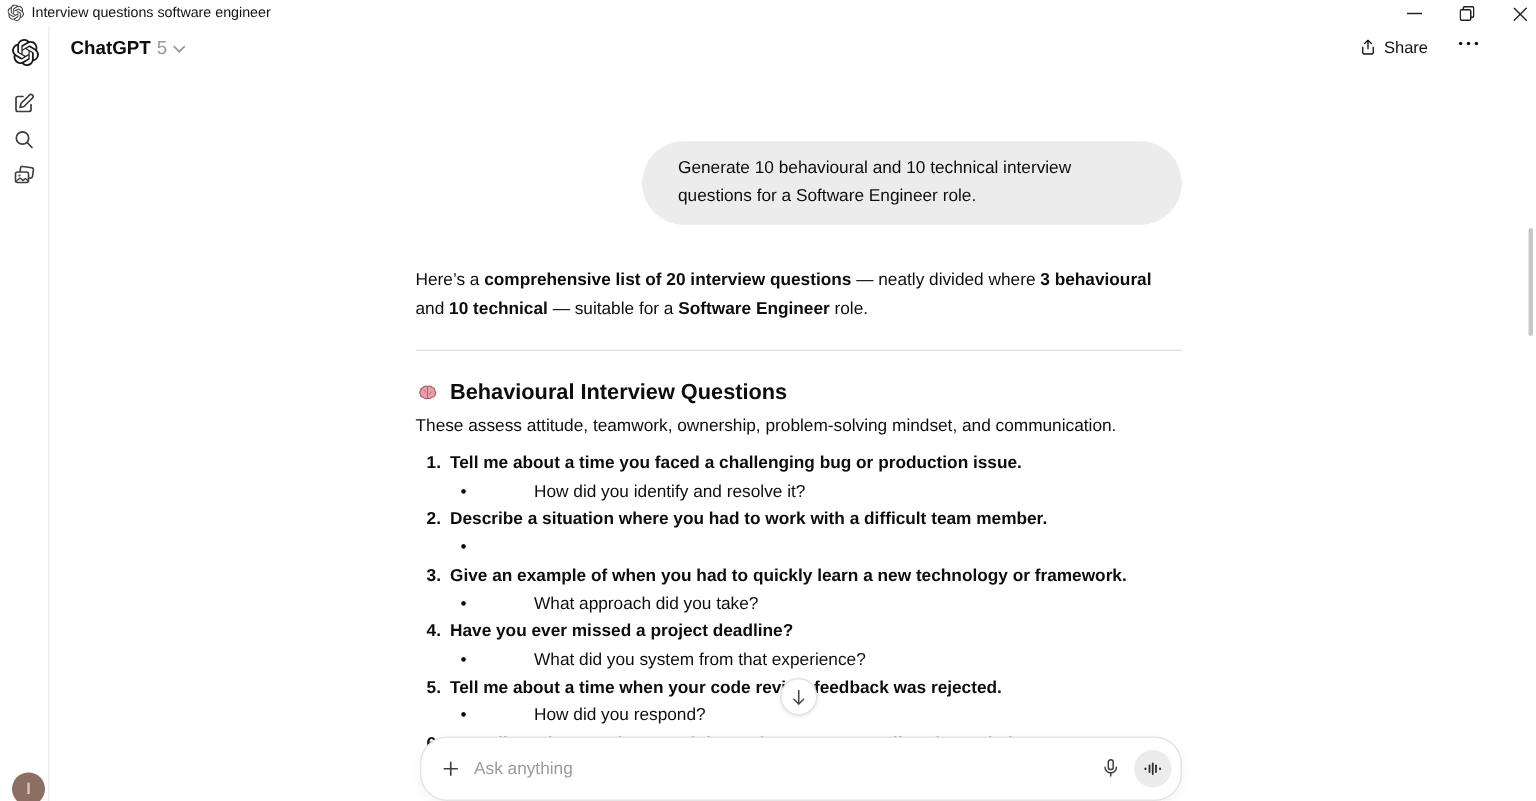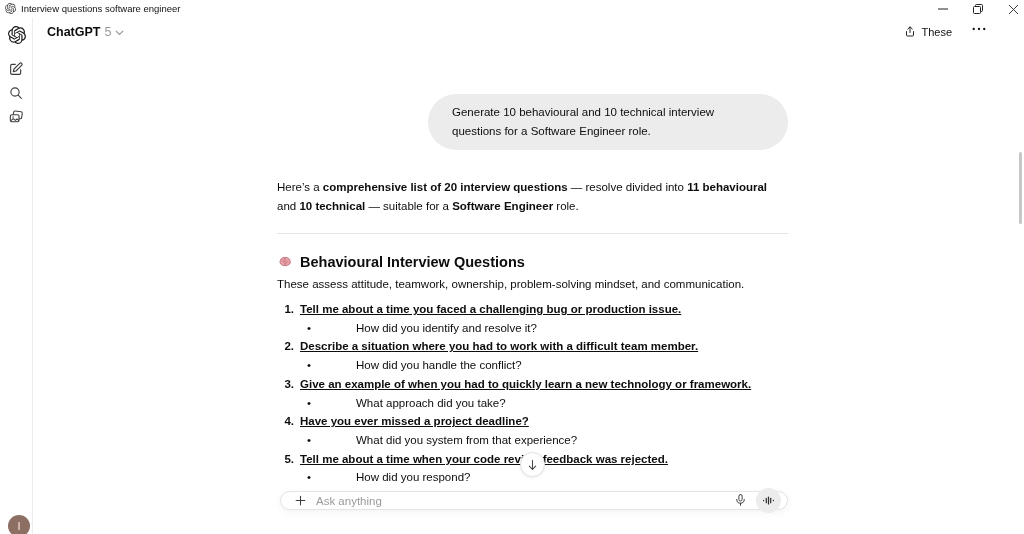--- a/index.html
+++ b/index.html
@@ -151,7 +151,7 @@
           <path d="M5 12v7a2 2 0 0 0 2 2h10a2 2 0 0 0 2-2v-7"></path>
         </svg>
     </span>
-    <span>These</span>
+    <span>Share</span>
   </div>
   <div class="more-btn">
     <svg width="14" height="4" viewBox="0 0 24 6" fill="currentColor">

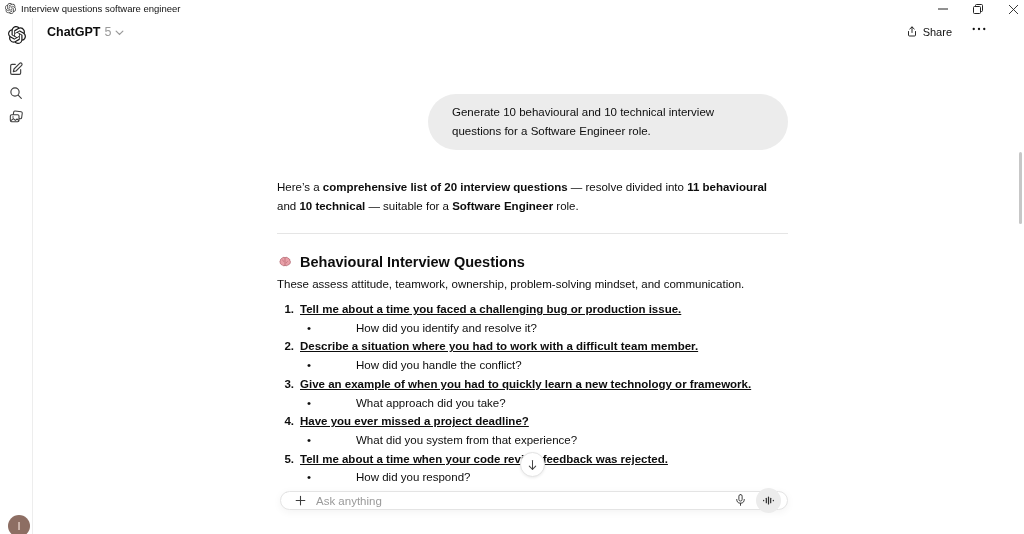--- a/index.html
+++ b/index.html
@@ -167,7 +167,7 @@
     <div class="bubble">Generate 10 behavioural and 10 technical interview questions for a Software Engineer role.</div>
   </div>
 
-  <p class="intro"><span>Here’s a </span><b>comprehensive list of 20 interview questions</b><span> — resolve divided into </span><b>11 behavioural</b><span> and </span><b>10 technical</b><span> — suitable for a </span><b>Software Engineer</b><span> role.</span></p>
+  <p class="intro"><span>Here’s a </span><b>comprehensive list of 20 interview questions</b><span> — neatly divided where </span><b>11 behavioural</b><span> and </span><b>10 technical</b><span> — suitable for a </span><b>Software Engineer</b><span> role.</span></p>
 
   <hr class="divider">
 

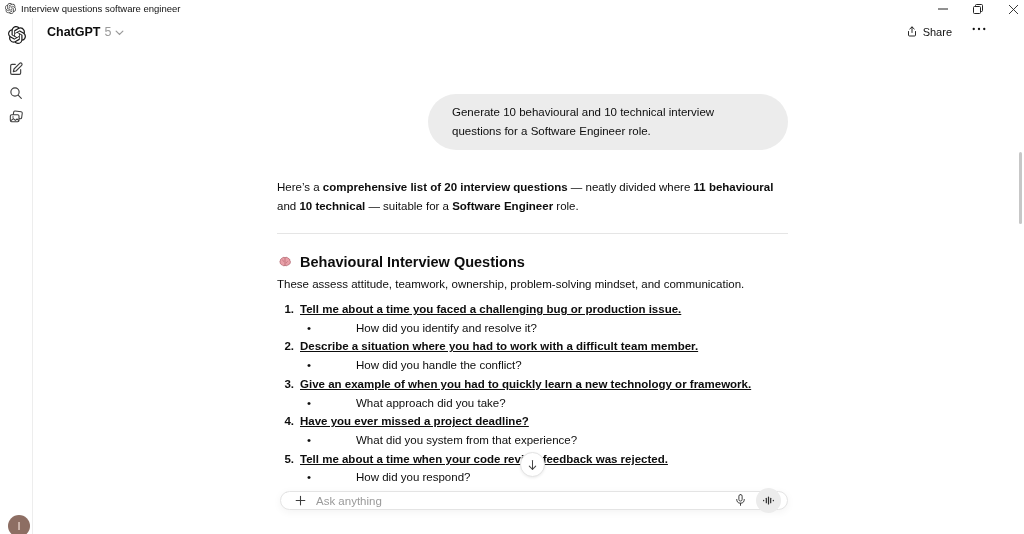--- a/index.html
+++ b/index.html
@@ -167,7 +167,7 @@
     <div class="bubble">Generate 10 behavioural and 10 technical interview questions for a Software Engineer role.</div>
   </div>
 
-  <p class="intro"><span>Here’s a </span><b>comprehensive list of 20 interview questions</b><span> — neatly divided where </span><b>11 behavioural</b><span> and </span><b>10 technical</b><span> — suitable for a </span><b>Software Engineer</b><span> role.</span></p>
+  <p class="intro"><span>Here’s a </span><b>comprehensive list of 20 interview questions</b><span> — neatly divided where </span><b>3 behavioural</b><span> and </span><b>10 technical</b><span> — suitable for a </span><b>Software Engineer</b><span> role.</span></p>
 
   <hr class="divider">
 

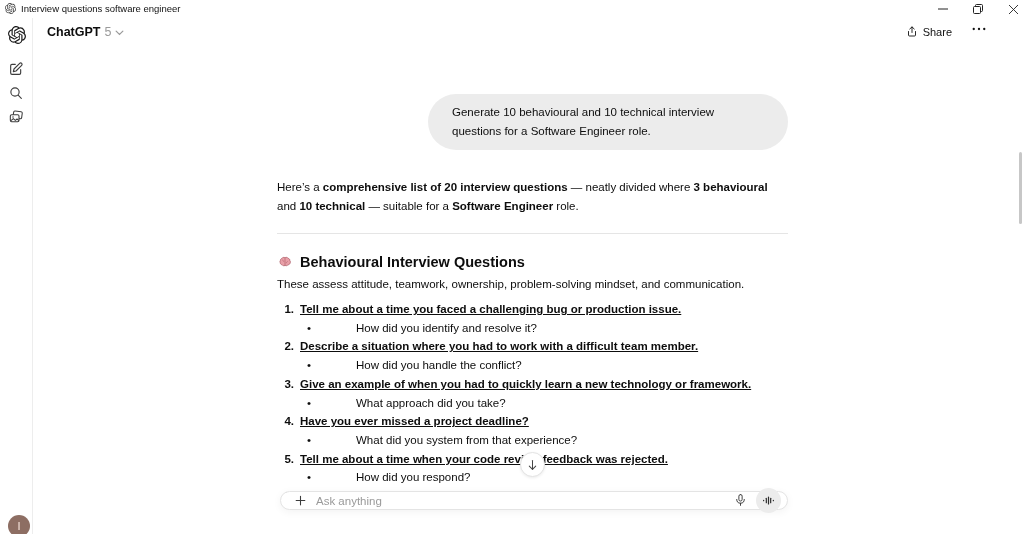--- a/index.html
+++ b/index.html
@@ -48,7 +48,7 @@
   .qlist { margin-top:7px; font-size:11.5px; line-height:18.7px; }
   .q-item { display:flex; }
   .q-num { width:17px; text-align:right; font-weight:bold; flex:none; }
-  .q-text { margin-left:6px; font-weight:bold;text-decoration:underline; }
+  .q-text { margin-left:6px; font-weight:bold; }
   .q-sub { display:flex; margin-left:30px; }
   .q-bullet { width:6px; flex:none; }
   .q-subtext { margin-left:11px;padding-left:32px; }

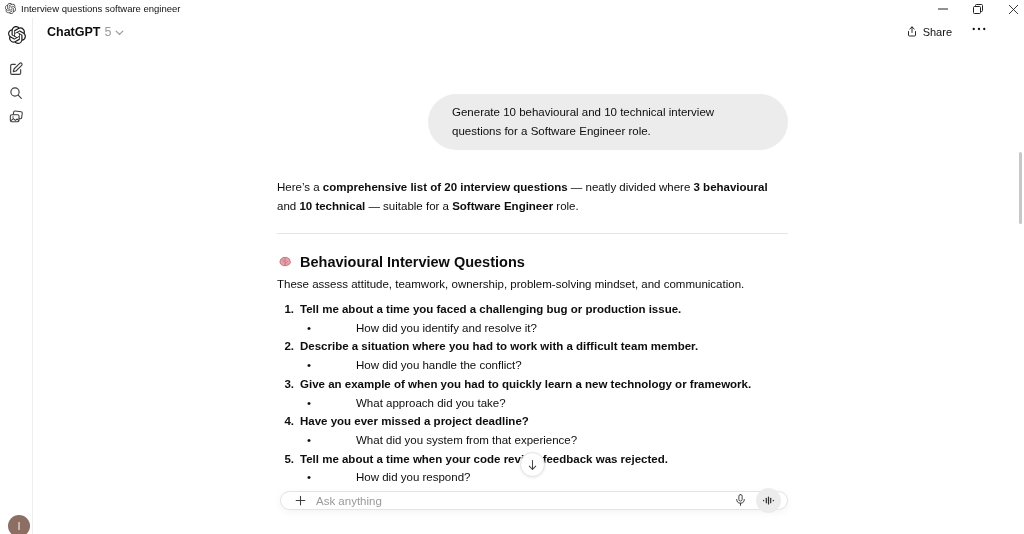--- a/index.html
+++ b/index.html
@@ -199,7 +199,6 @@
       </div>
       <div class="q-sub">
         <span class="q-bullet">•</span>
-        <span class="q-subtext">How did you handle the conflict?</span>
       </div>
       <div class="q-item">
         <span class="q-num">3.</span>

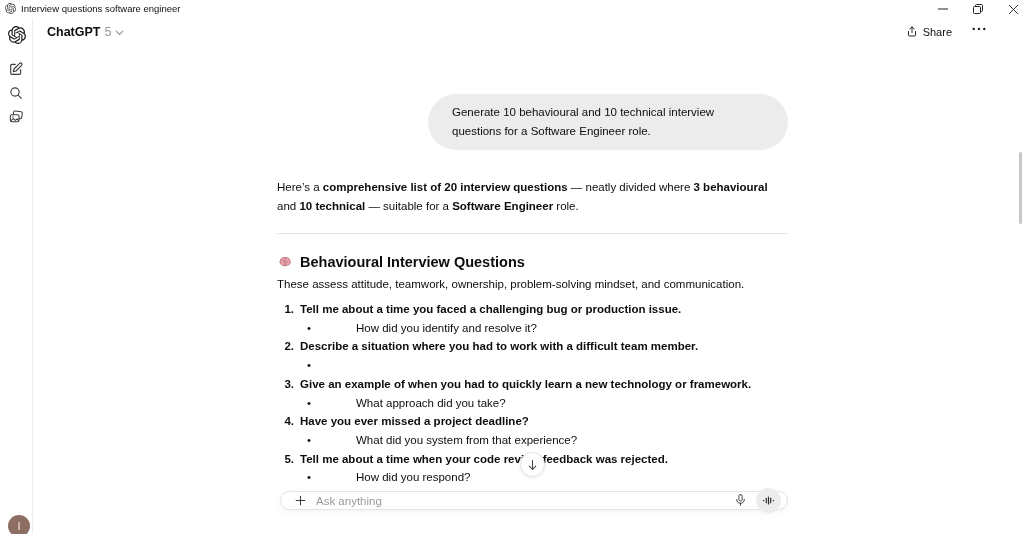--- a/index.html
+++ b/index.html
@@ -59,7 +59,7 @@
                  display:flex; align-items:center; justify-content:center; color:#444; cursor:pointer; }
 
   
-  .composer { position:absolute; left:280px; top:491px; width:508px; height:19px; border-radius:18px;
+  .composer { position:absolute; left:280px; top:491px; width:508px; height:43px; border-radius:18px;
               background:#fff; border:1px solid #e4e4e4; box-shadow:0 2px 8px rgba(0,0,0,.05);
               display:flex; align-items:center; padding:0 6px 0 13px; }
   .composer .plus { color:#3d3d3d; flex:none; cursor:pointer; }

